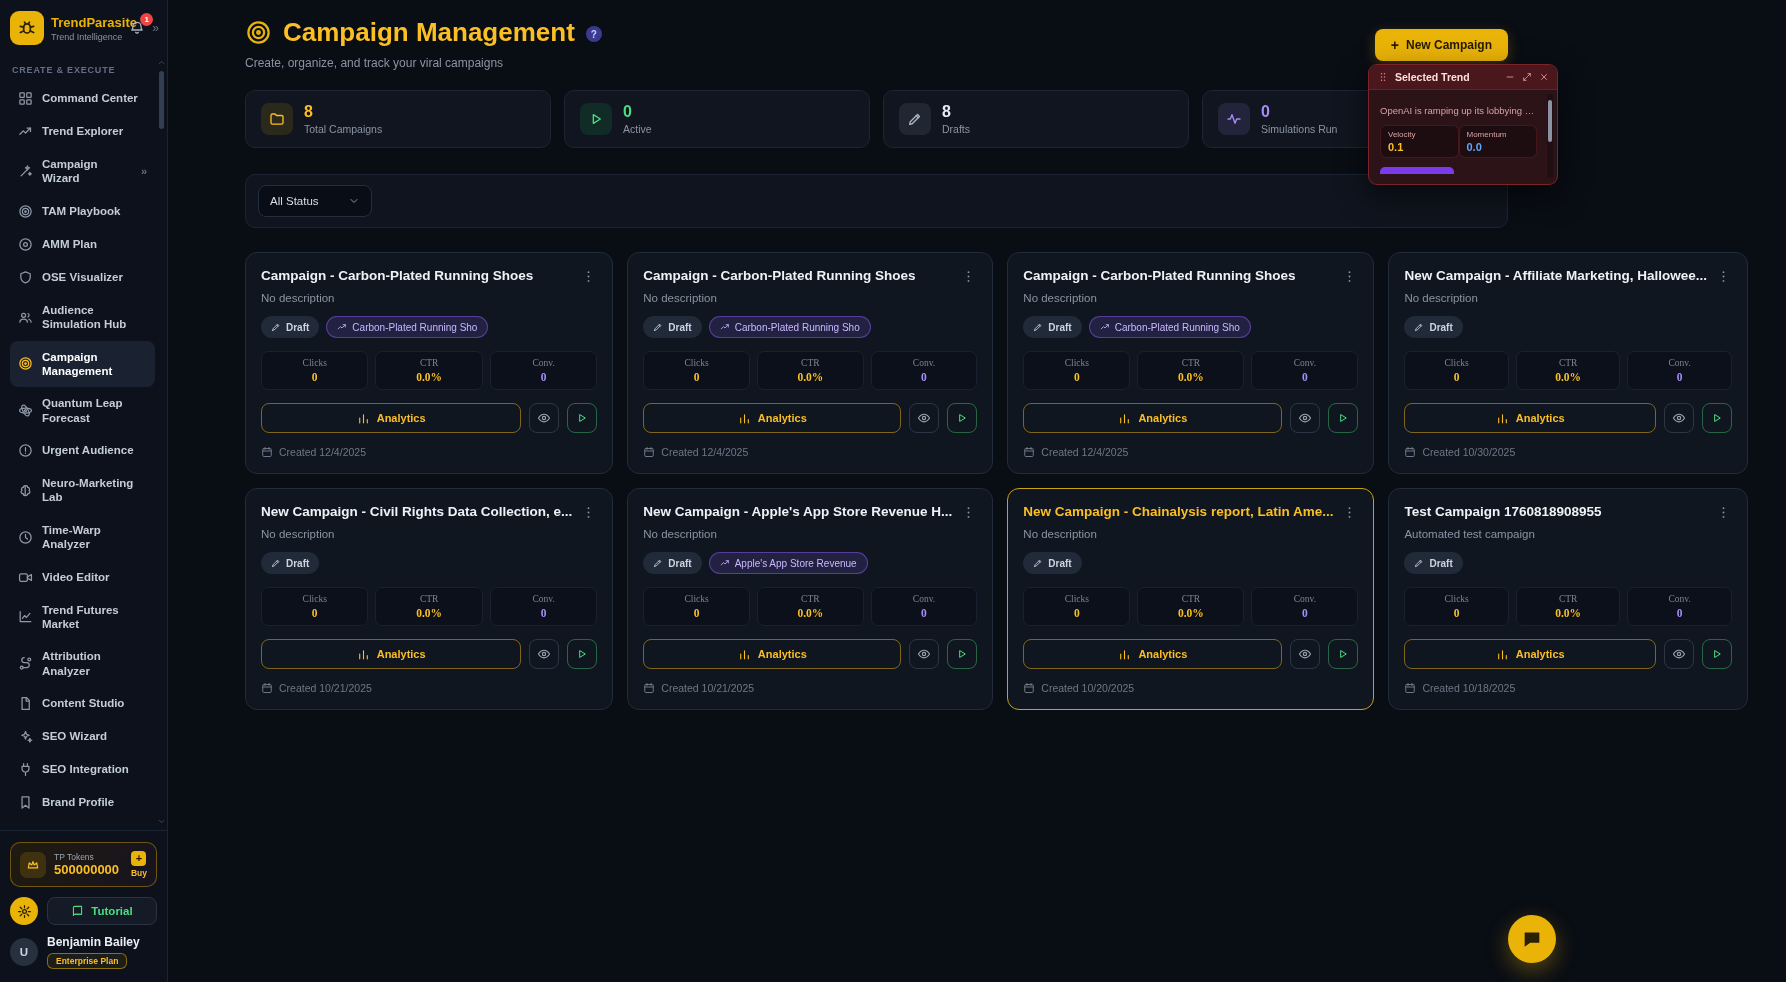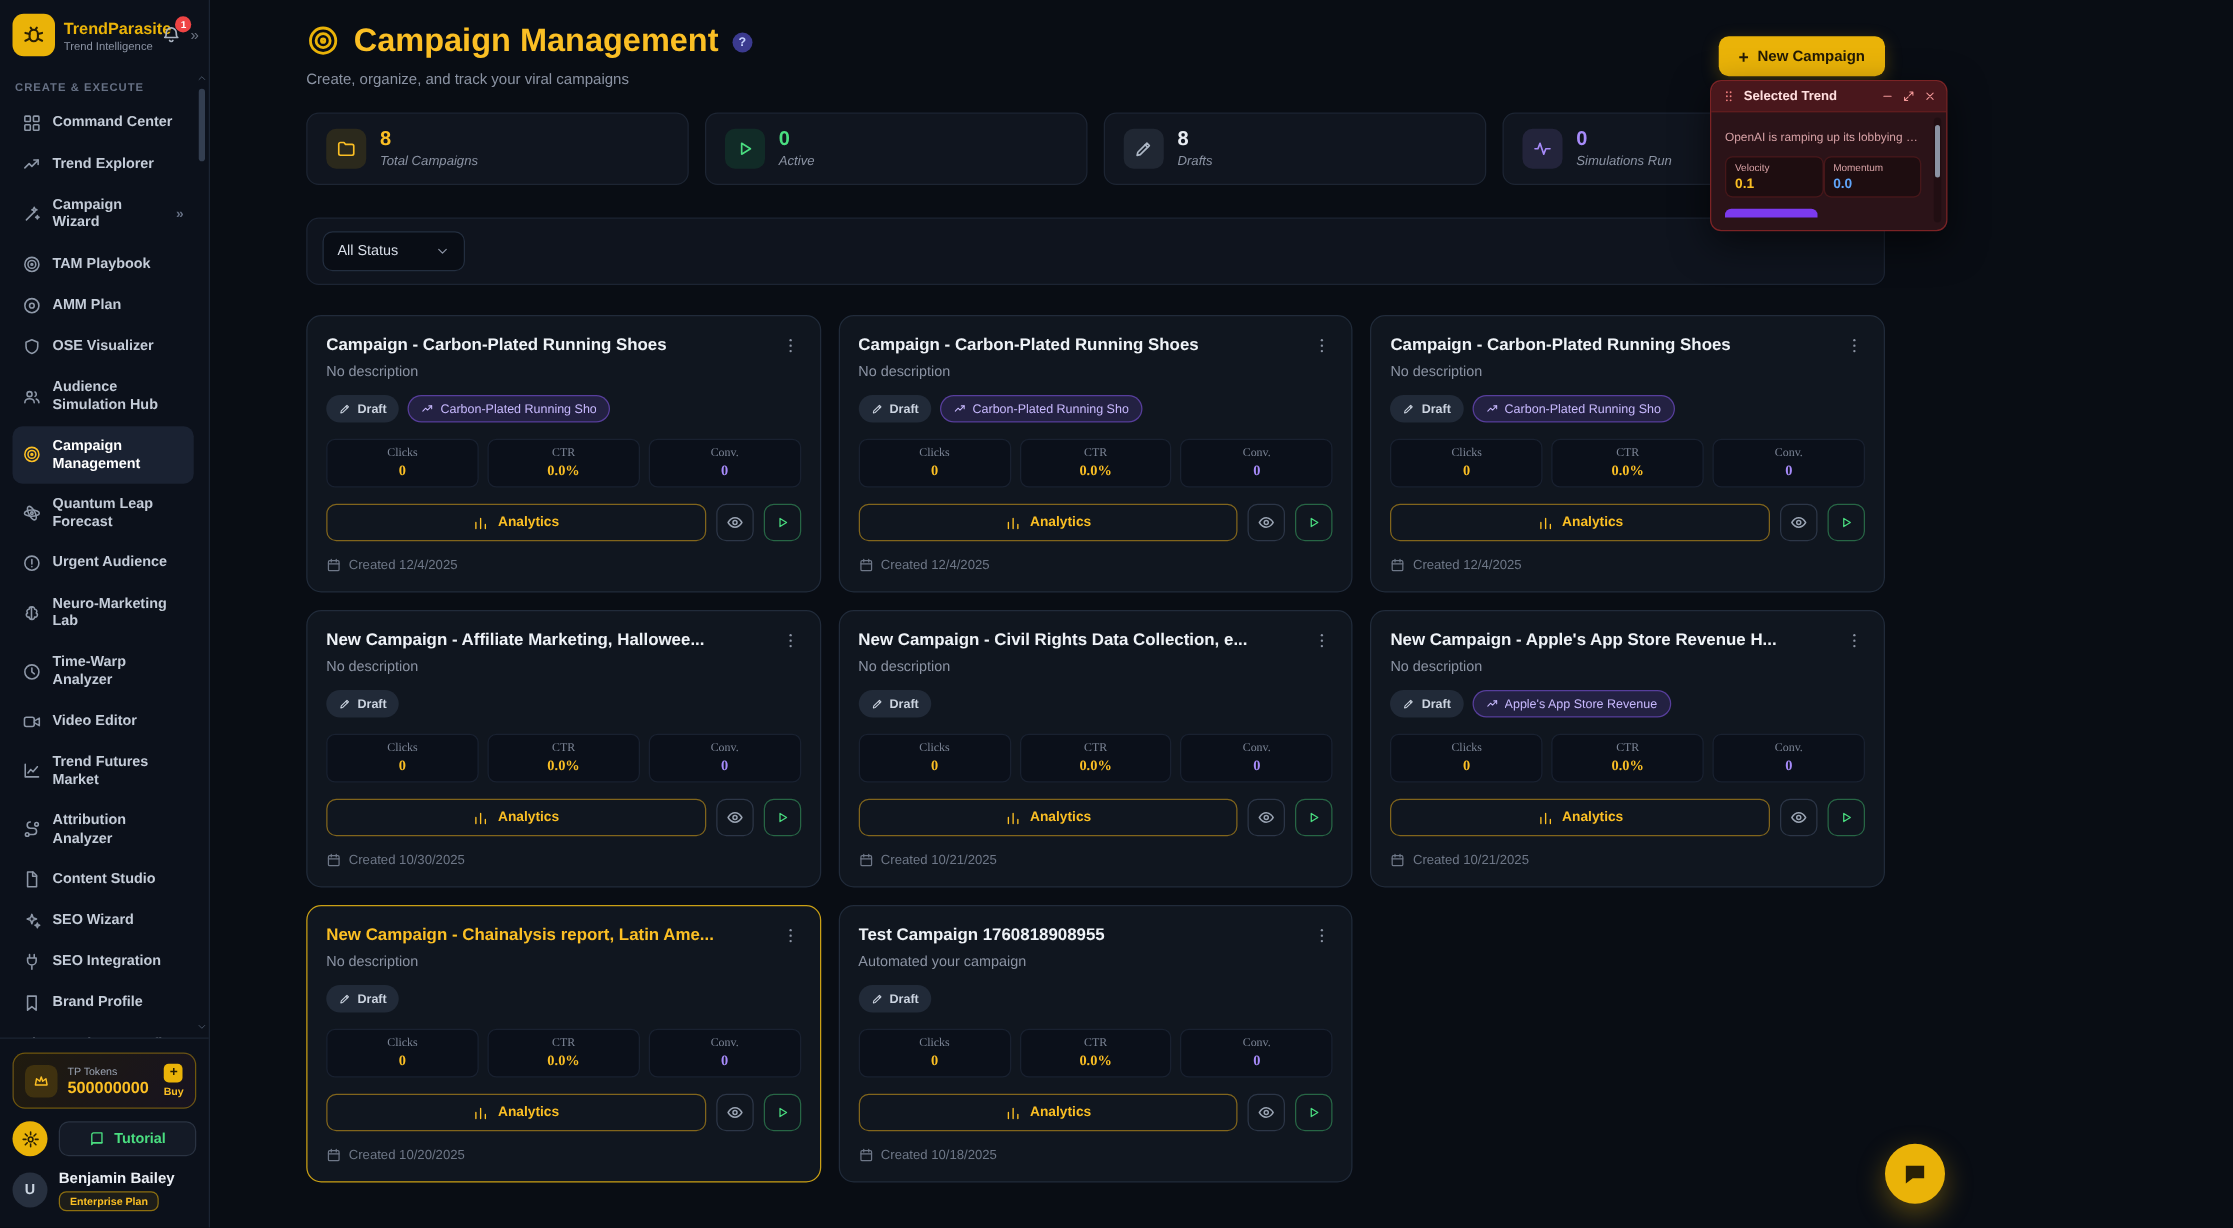--- a/index.html
+++ b/index.html
@@ -67,7 +67,7 @@
 .ic-purple{background:rgba(167,139,250,.13);color:#a78bfa;}
 .stat-value{font-size:16px;font-weight:bold;line-height:1.1;}
 .v-amber{color:#fbbf24}.v-green{color:#4ade80}.v-gray{color:#e8ecf2}.v-purple{color:#a78bfa}
-.stat-label{font-size:10.5px;color:#8b93a3;margin-top:2px;font-style:italic;}
+.stat-label{font-size:10.5px;color:#8b93a3;margin-top:2px;}
 .toolbar{margin-top:26px;background:#0f141e;border:1px solid #1c2433;border-radius:10px;padding:10px 12px;display:flex;align-items:center;gap:12px;}
 .search{flex:1;height:32px;background:#090d15;border:1px solid #232e3f;border-radius:8px;display:flex;align-items:center;gap:9px;padding:0 11px;color:#667084;}
 .search-input{flex:1;background:transparent;border:none;outline:none;color:#e2e8f0;font-size:11.5px;font-family:inherit;}

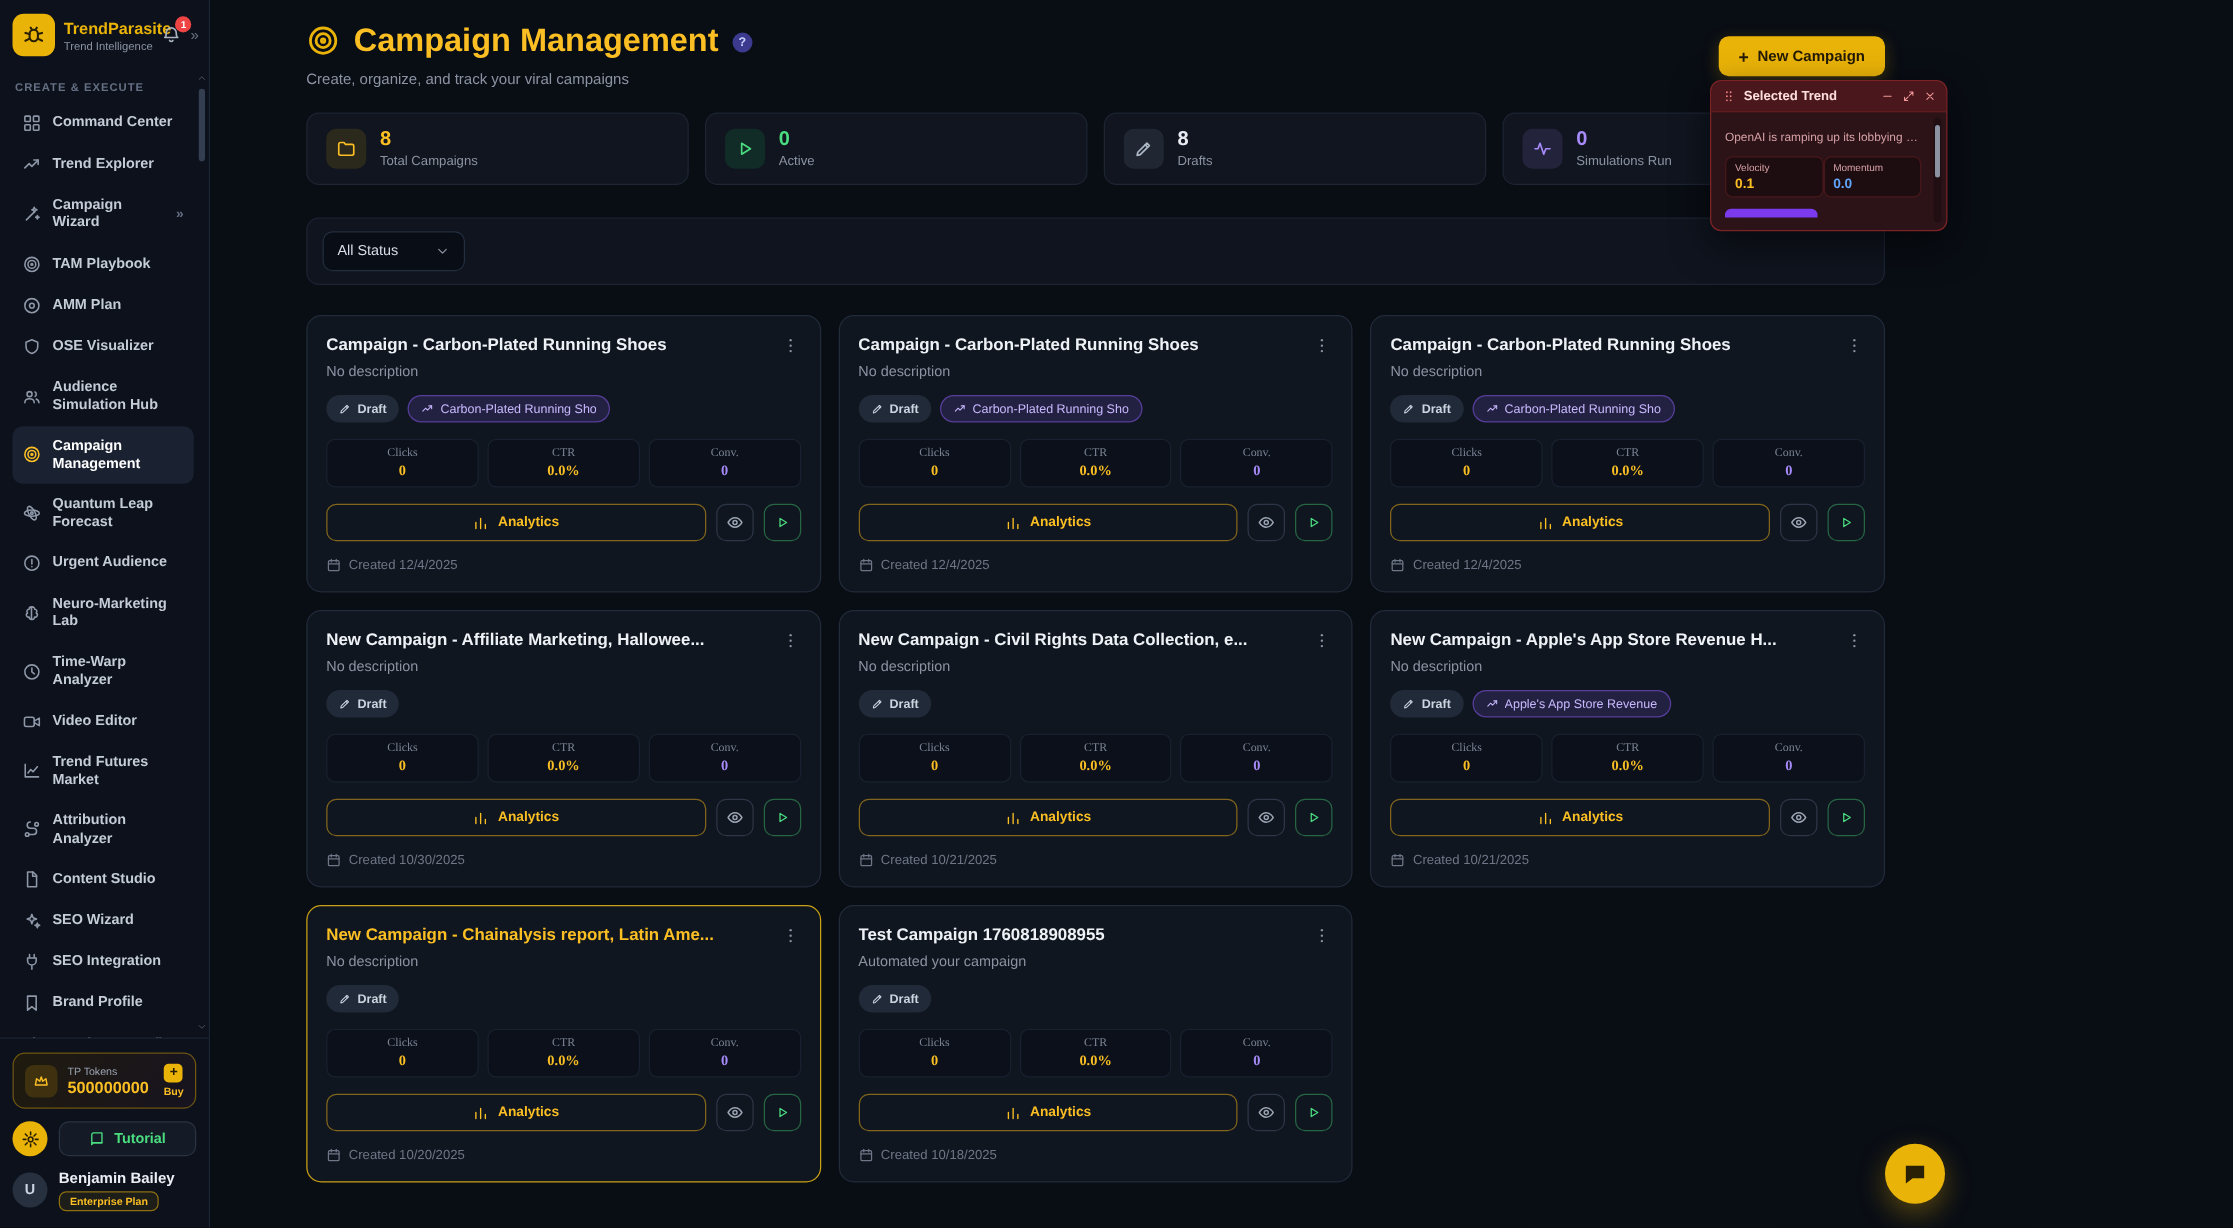--- a/index.html
+++ b/index.html
@@ -75,7 +75,7 @@
 .status-select{width:114px;height:32px;background:#090d15;border:1px solid #232e3f;border-radius:8px;display:flex;align-items:center;justify-content:space-between;padding:0 11px;font-size:11.5px;color:#d8dee8;cursor:pointer;flex:none;}
 .status-select svg{color:#8b93a3;}
 .toolbar-spacer{width:133px;flex:none;}
-.grid{margin-top:24px;display:grid;grid-template-columns:repeat(3,1fr);gap:14px;}
+.grid{margin-top:24px;display:grid;grid-template-columns:repeat(4,1fr);gap:14px;}
 .card{background:#10161f;border:1px solid #212b3a;border-radius:12px;padding:15px;cursor:pointer;}
 .card.selected{border-color:#caa015;}
 .card-head{display:flex;align-items:flex-start;gap:8px;}

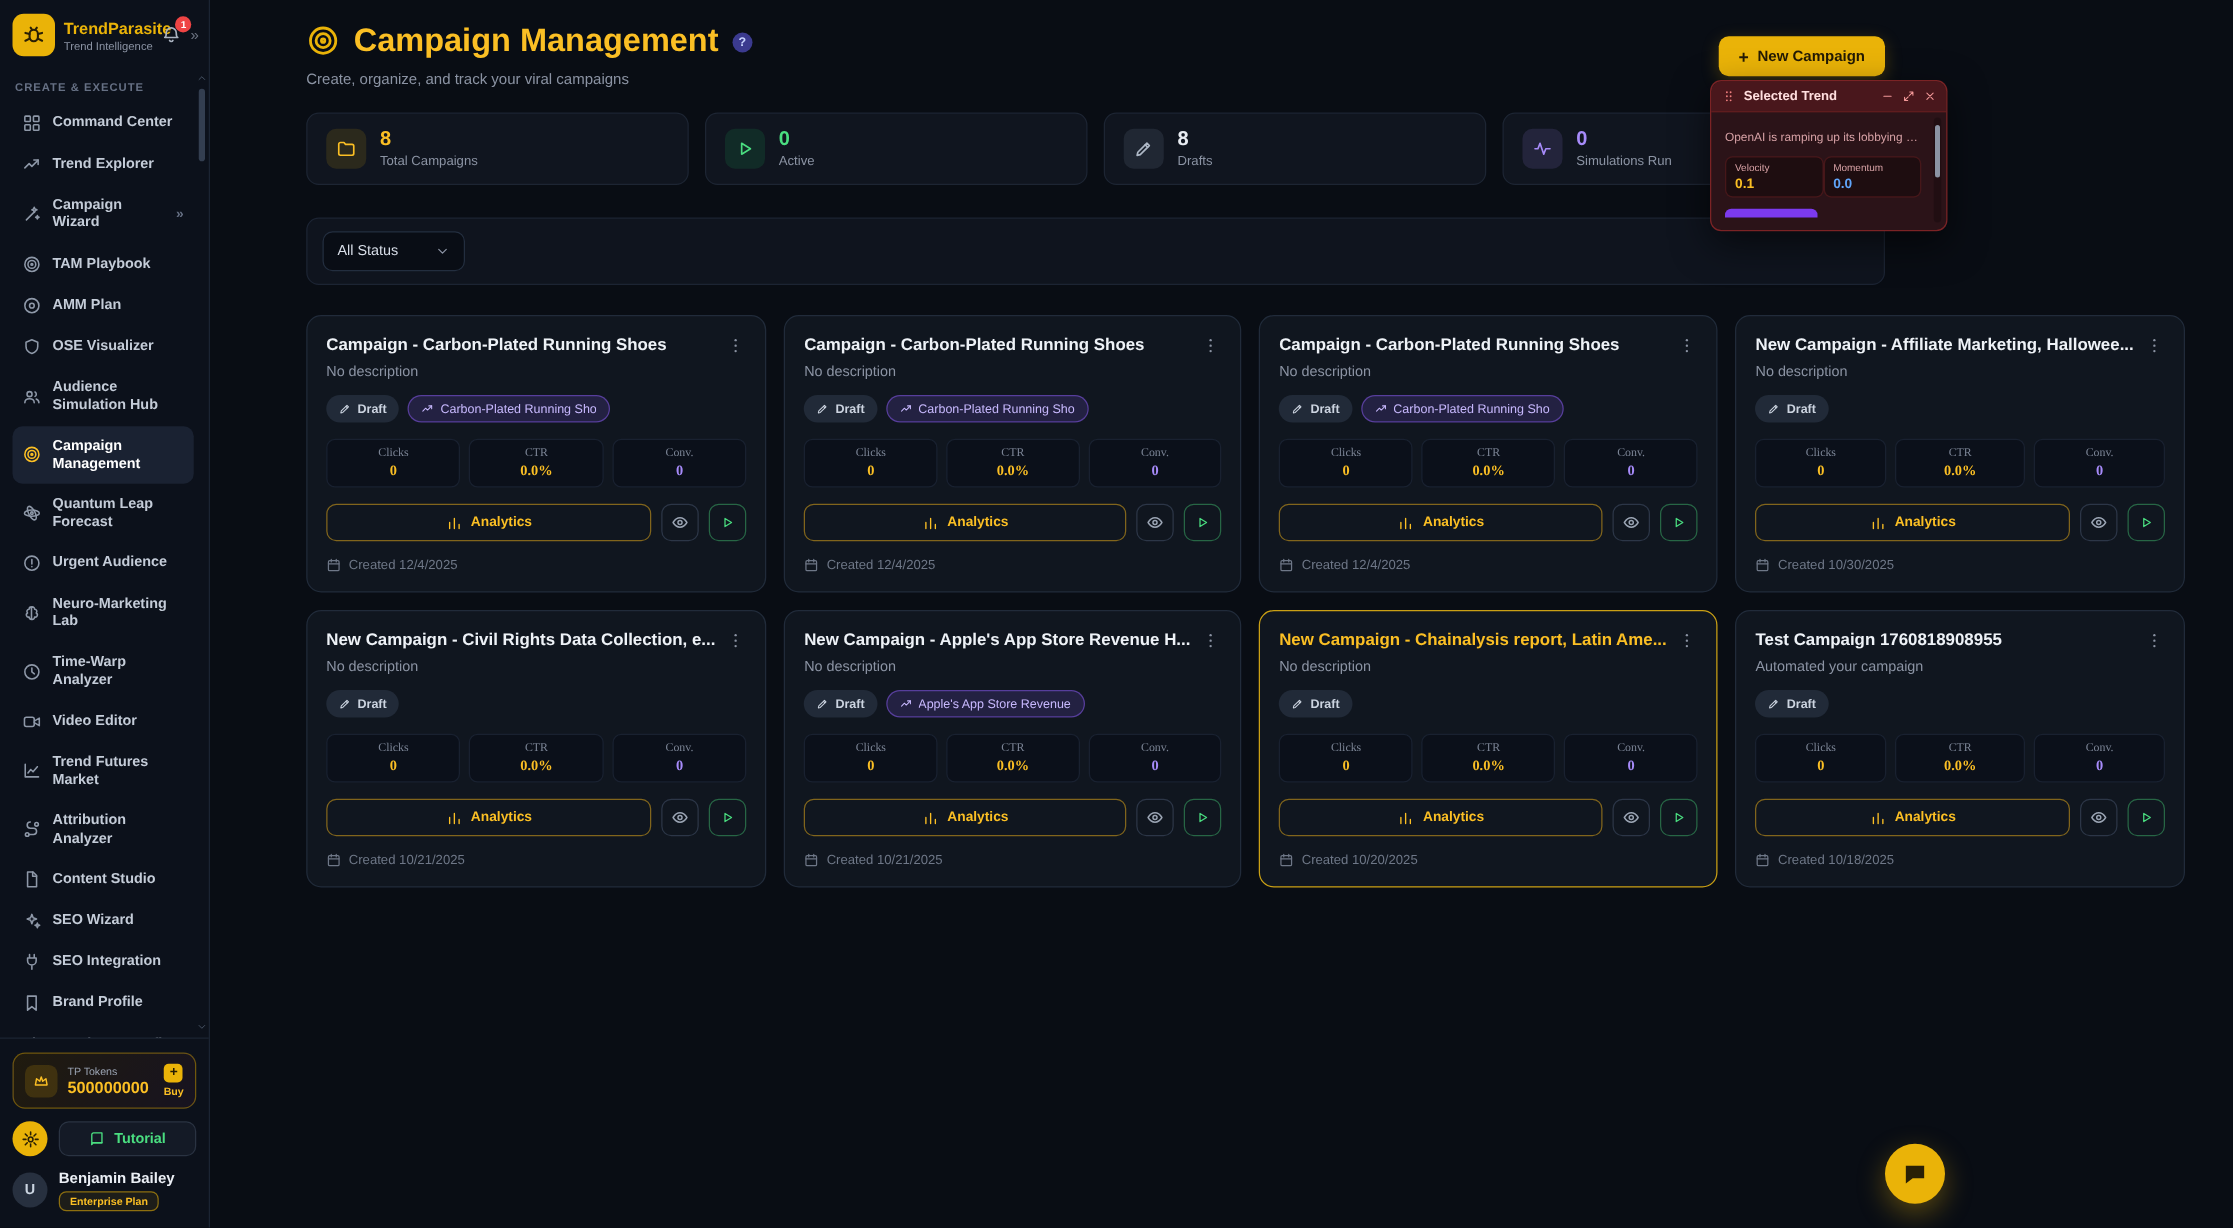--- a/index.html
+++ b/index.html
@@ -882,7 +882,7 @@
                 </svg>
               </div>
             </div>
-            <div class="card-desc">Automated your campaign</div>
+            <div class="card-desc">Automated test campaign</div>
             <div class="badges">
               <span class="badge-draft"><svg width="10" height="10" viewBox="0 0 24 24" fill="none" stroke="currentColor" stroke-width="2" stroke-linecap="round" stroke-linejoin="round">
                   <path d="M4 20l.9-3.8L15.8 5.3l2.9 2.9L7.8 19.1 4 20z"></path>

